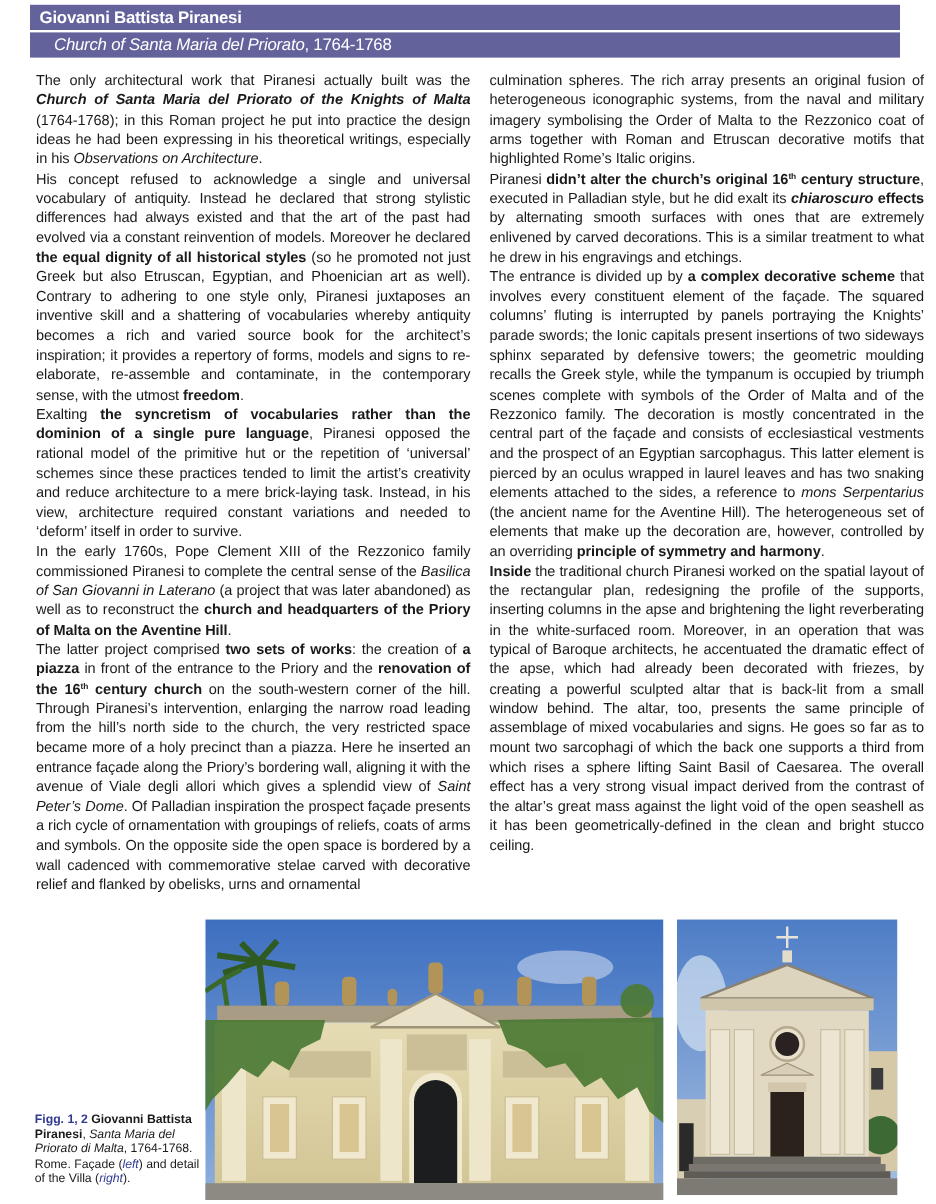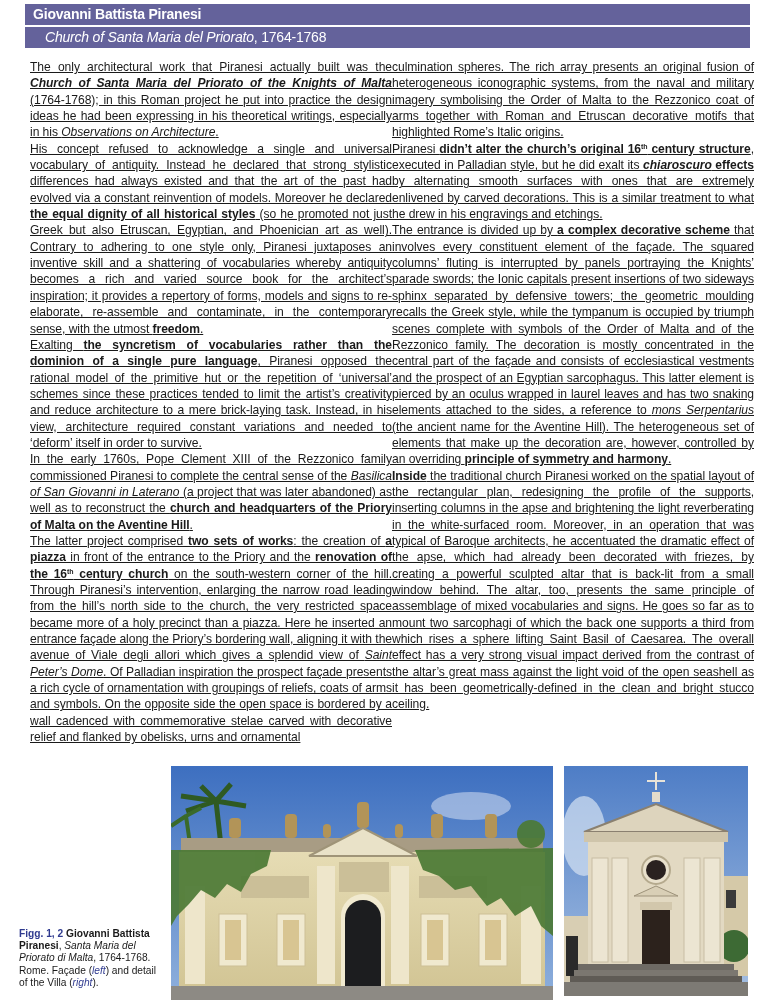--- a/index.html
+++ b/index.html
@@ -20,7 +20,7 @@
       font-size: 12.1px; line-height: 16.35px; text-align: justify;
       hyphens: manual; letter-spacing: -0.05px;
     }
-    .col.left { left: 30px; text-decoration: underline; }
+    .col.left { left: 30px; }
     .col.right { left: 392px; text-decoration: underline; }
     .col p { margin: 0; }
     .col b { font-weight: bold; }

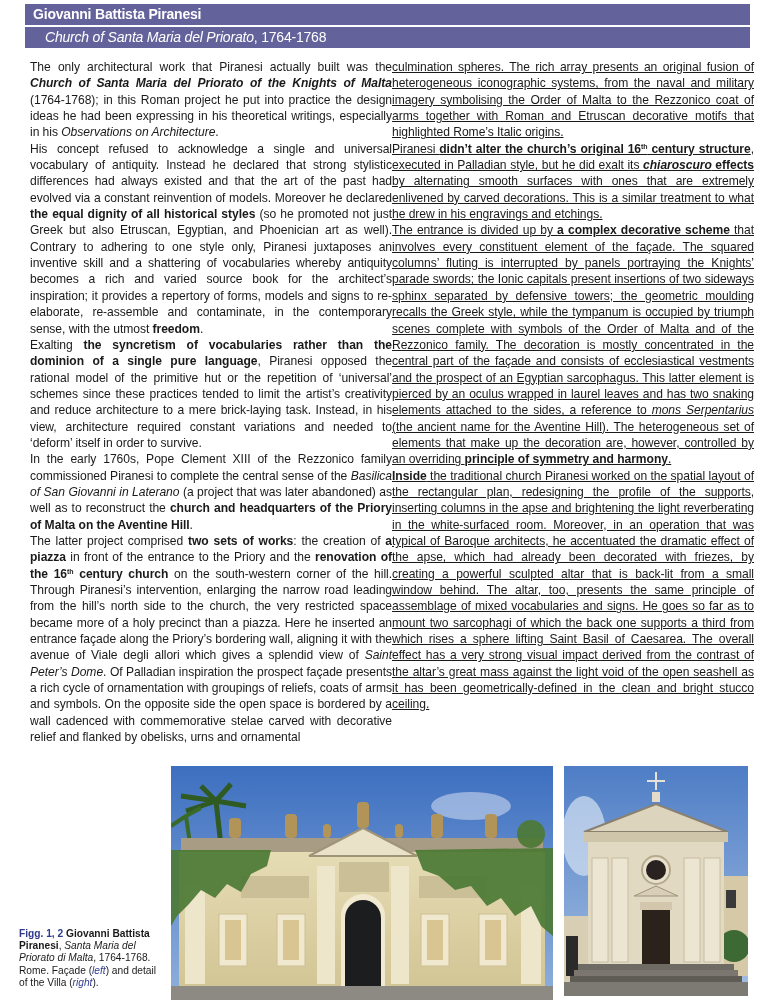--- a/index.html
+++ b/index.html
@@ -21,7 +21,7 @@
       hyphens: manual; letter-spacing: -0.05px;
     }
     .col.left { left: 30px; }
-    .col.right { left: 392px; text-decoration: underline; }
+    .col.right { left: 408px; }
     .col p { margin: 0; }
     .col b { font-weight: bold; }
     .col i { font-style: italic; }

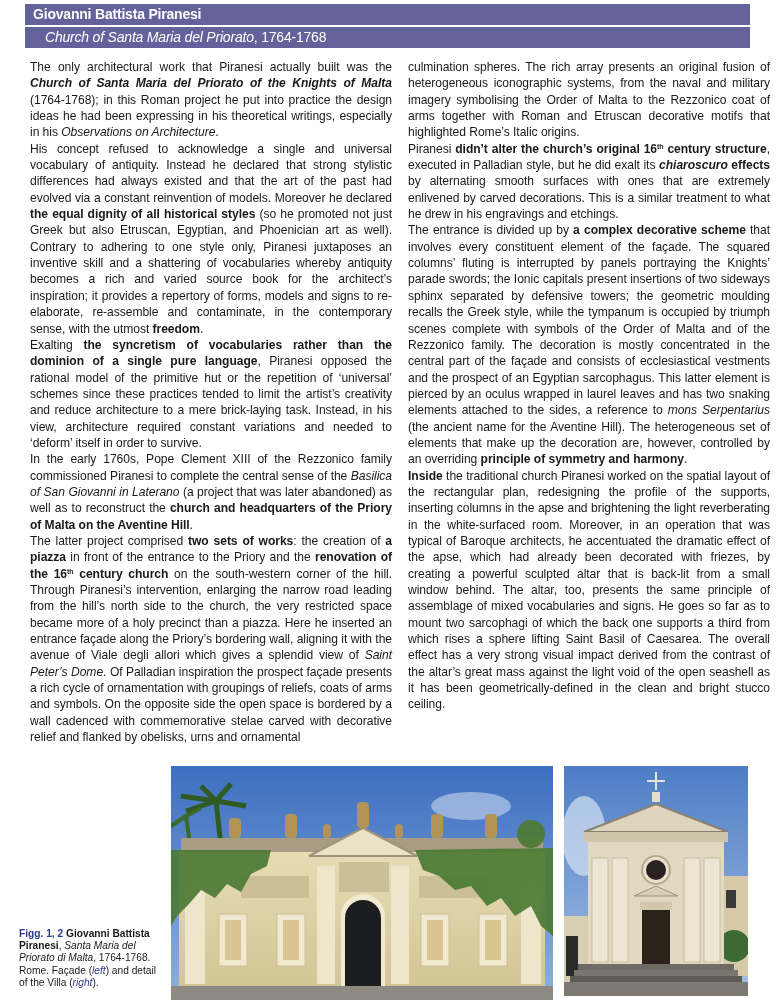--- a/index.html
+++ b/index.html
@@ -28,7 +28,7 @@
     .col sup { font-size: 7px; vertical-align: 4px; line-height: 0; }
 
     .caption {
-      position: absolute; left: 19px; top: 928px; width: 140px;
+      position: absolute; left: 29px; top: 928px; width: 140px;
       font-size: 10.2px; line-height: 12.2px; color: #1a1a1a;
     }
     .caption .fig { color: #2f3a8f; font-weight: bold; }

